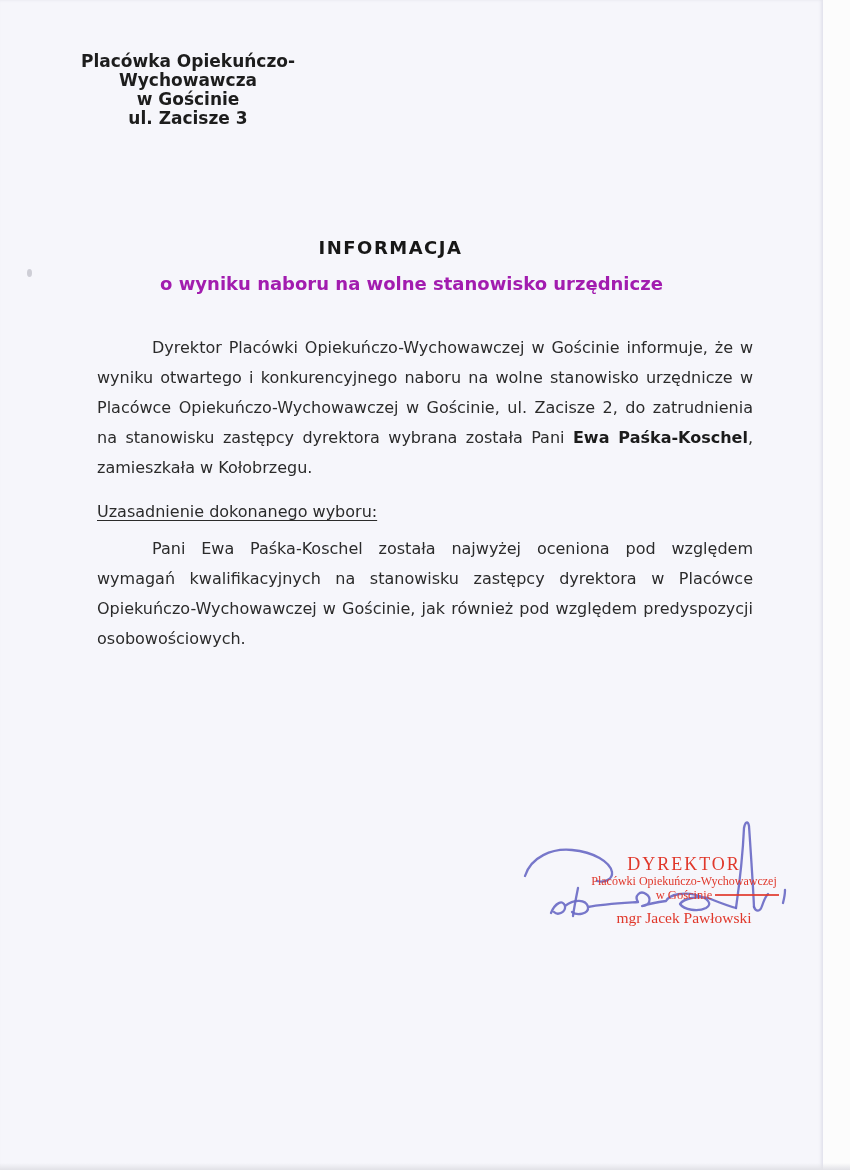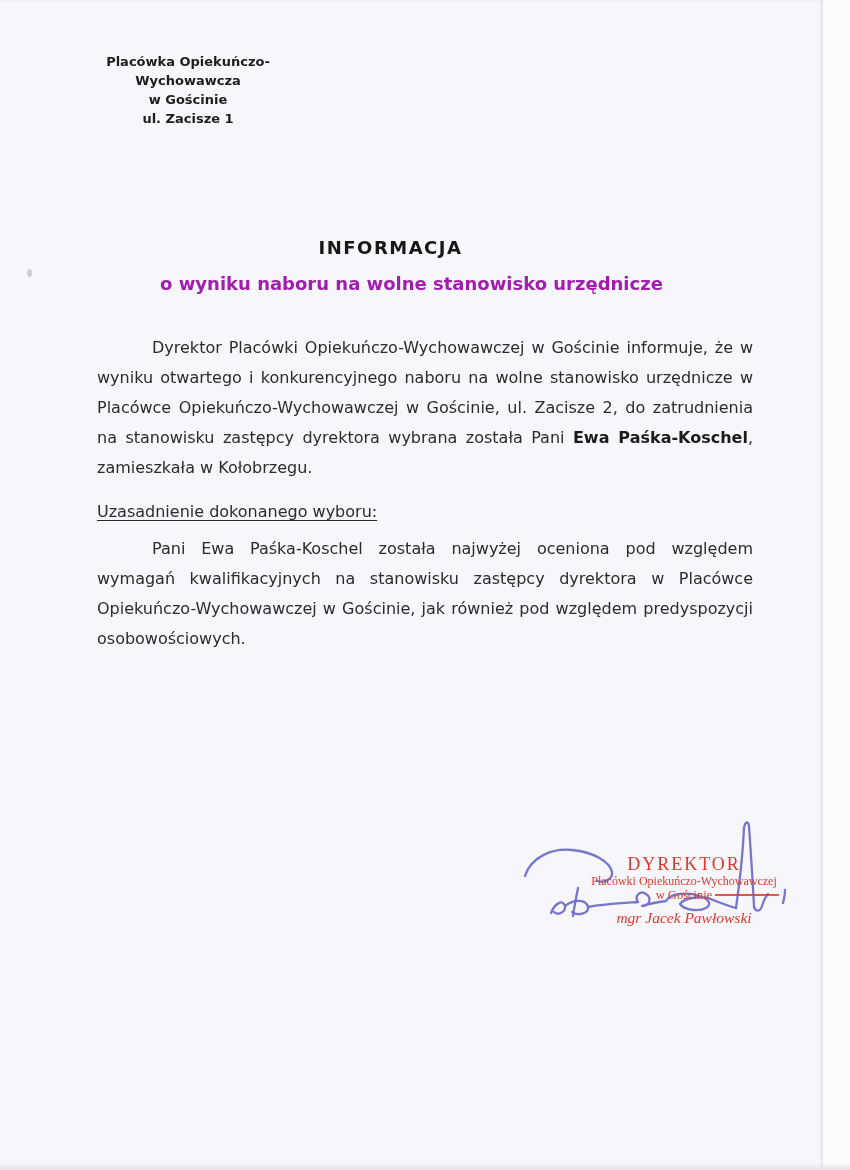--- a/index.html
+++ b/index.html
@@ -17,7 +17,7 @@
          box-shadow:inset -2px 0 3px rgba(190,190,205,.35);}
   
   .sender{position:absolute;left:62px;top:52px;width:252px;text-align:center;
-          font-weight:bold;font-size:13px;line-height:19px;color:#1d1d1d;}
+          font-weight:bold;font-size:17px;line-height:19px;color:#1d1d1d;}
   
   .dateline{position:absolute;top:112px;right:104px;font-size:15.5px;color:#242424;}
   

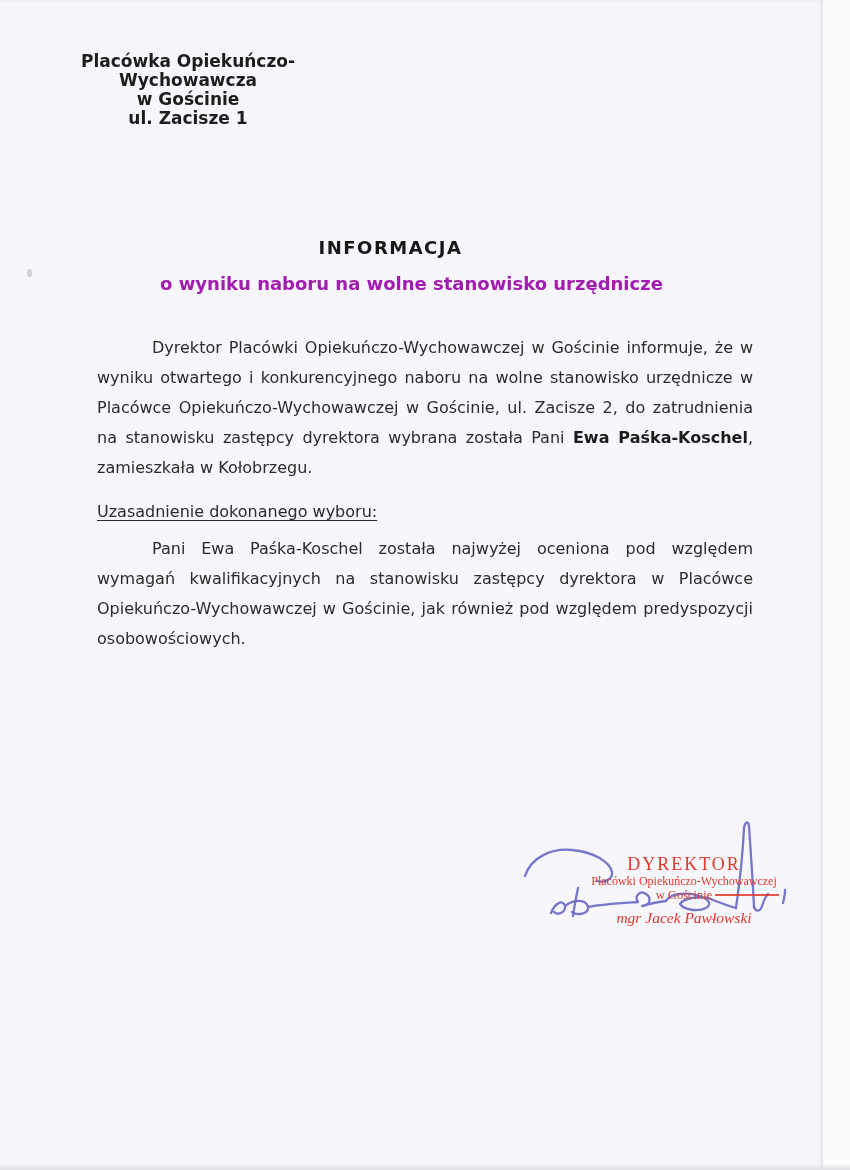--- a/index.html
+++ b/index.html
@@ -63,7 +63,7 @@
   <div class="sender">
     <div>Placówka Opiekuńczo-Wychowawcza</div>
     <div>w Gościnie</div>
-    <div>ul. Zacisze 1</div>
+    <div>ul. Zacisze 3</div>
   </div>
 
 

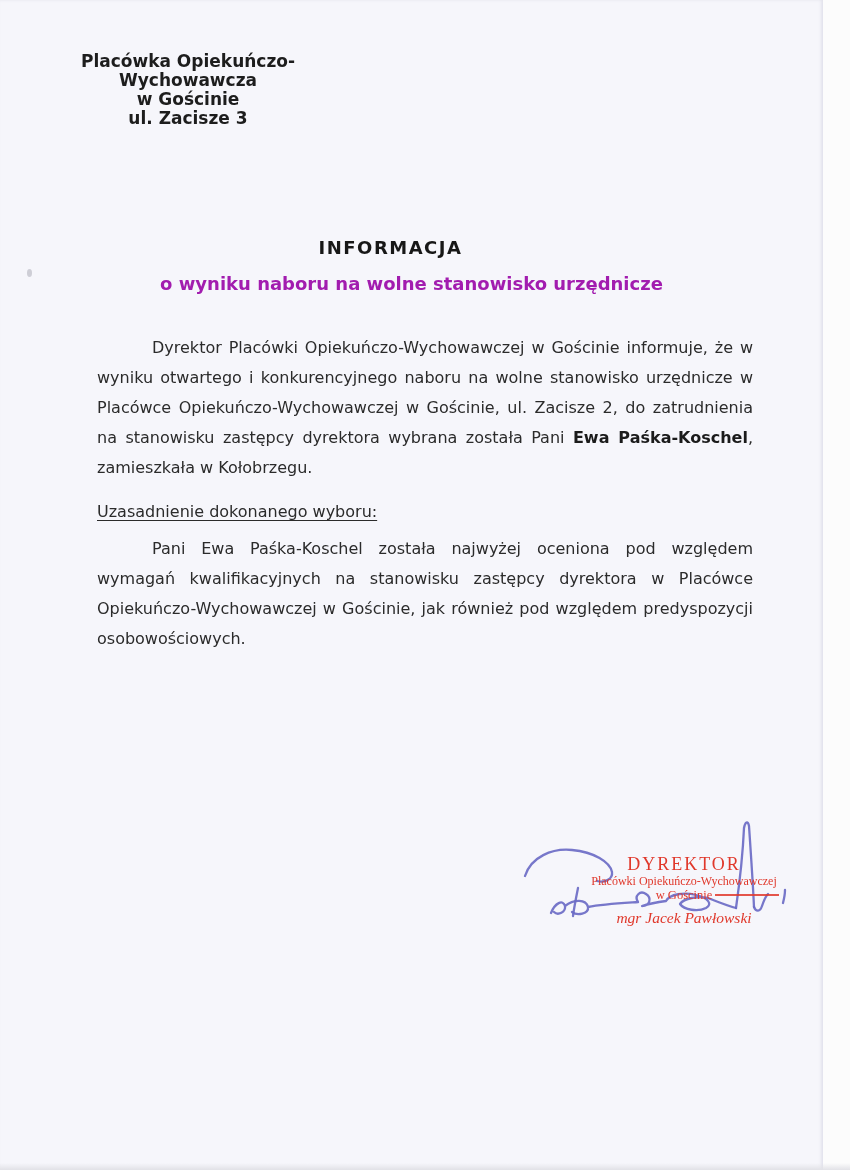--- a/index.html
+++ b/index.html
@@ -47,7 +47,7 @@
               background:var(--stamp-red);opacity:.85;}
   .stamp-name{position:absolute;left:570px;top:909px;width:222px;text-align:center;
               color:var(--stamp-red);font-family:"Liberation Serif","DejaVu Serif",serif;
-              font-style:italic;font-size:15.5px;}
+              font-size:15.5px;}
   
   .speck{position:absolute;left:27px;top:269px;width:5px;height:8px;border-radius:50%;
          background:#b9b9c2;opacity:.65;}

